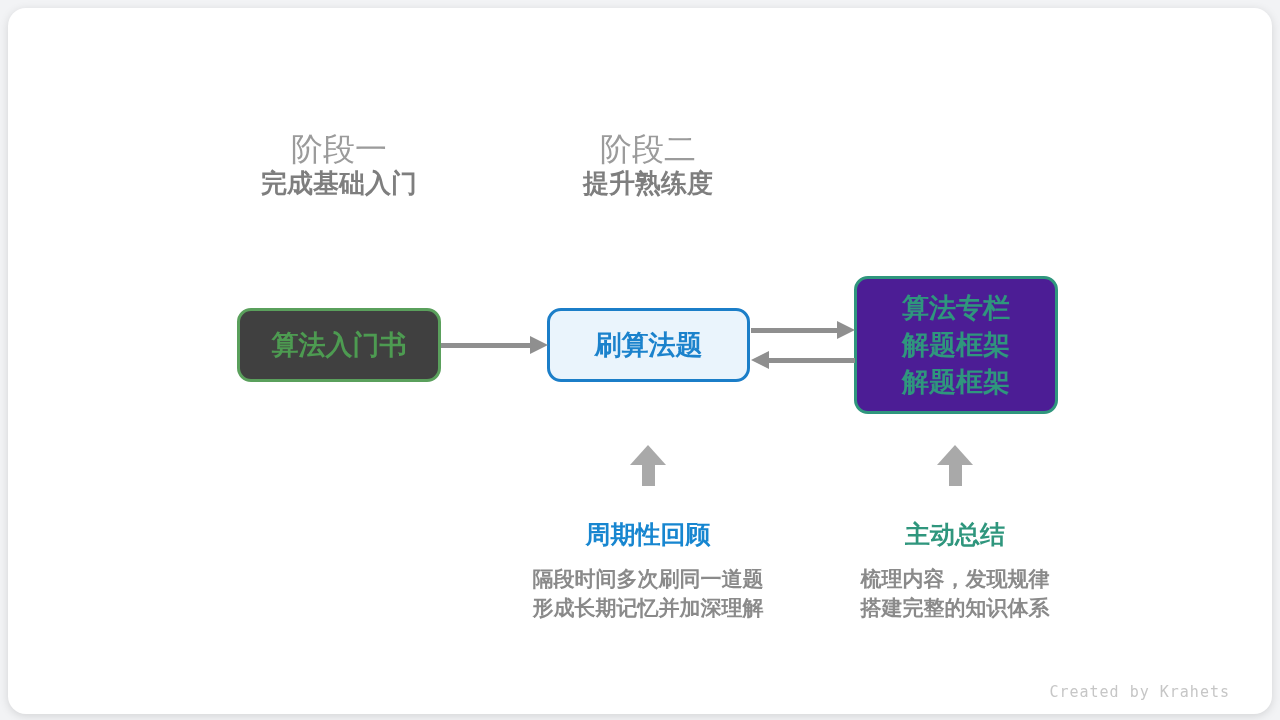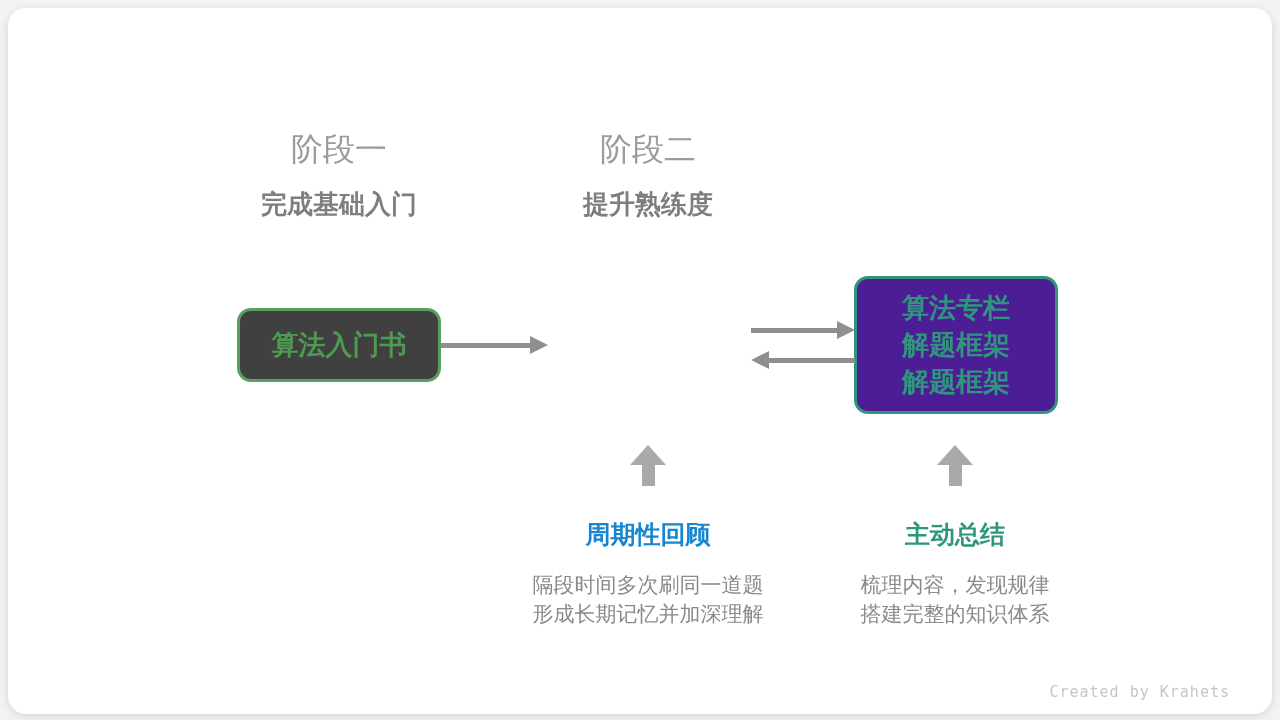--- a/index.html
+++ b/index.html
@@ -28,7 +28,7 @@
     color: #9b9b9b; font-weight: 400;
   }
   .stage-subtitle {
-    margin-top: 25px;
+    margin-top: 4px;
     font-size: 26px; line-height: 30px;
     color: #7e7e7e; font-weight: 700;
   }

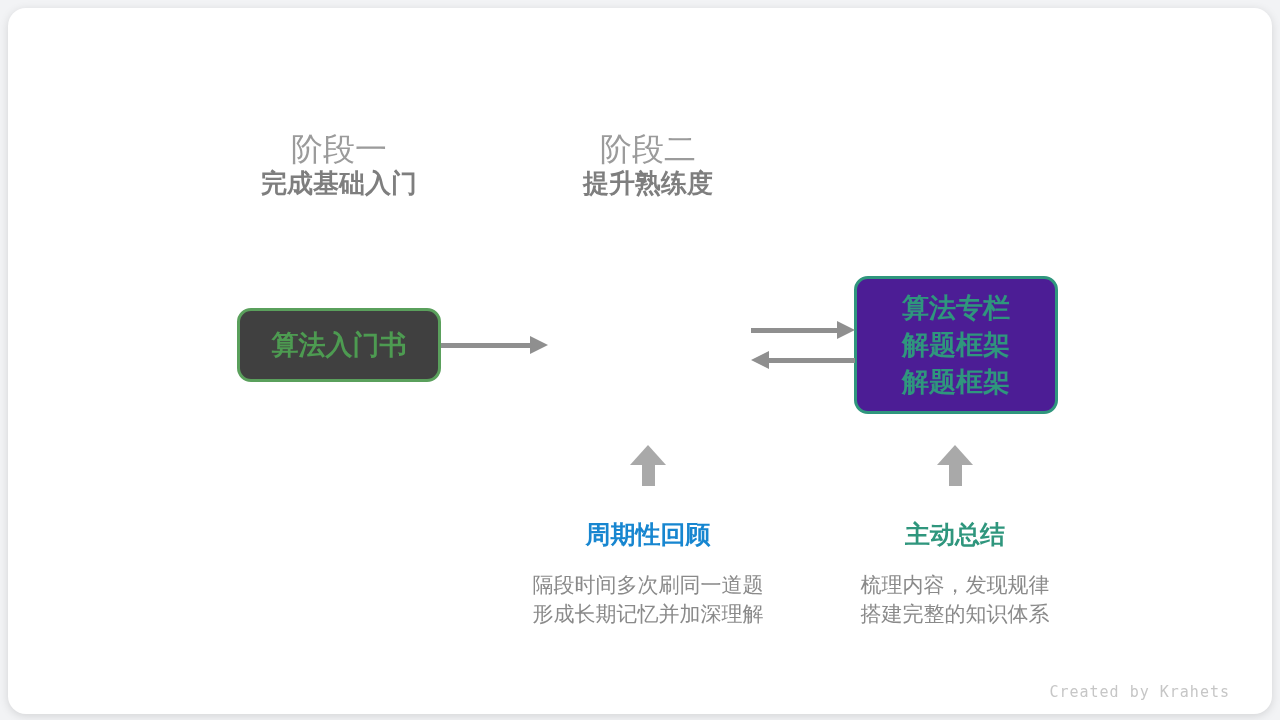--- a/index.html
+++ b/index.html
@@ -136,6 +136,9 @@
     <div class="node node-green">
       <span>算法入门书</span>
     </div>
+    <div class="node node-blue">
+      <span>刷算法题</span>
+    </div>
     <div class="node node-teal">
       <span>算法专栏</span>
       <span>解题框架</span>

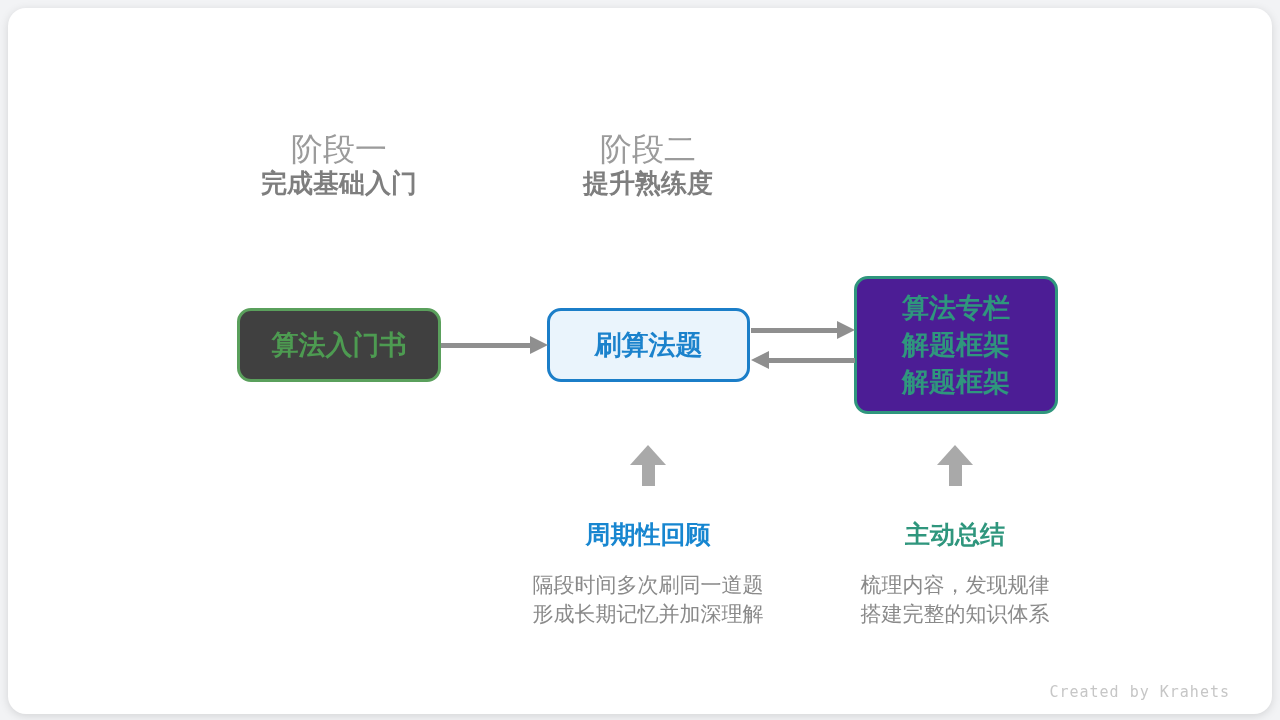--- a/index.html
+++ b/index.html
@@ -105,8 +105,8 @@
   .ann-1 .ann-title { color: #1786d0; }
   .ann-2 .ann-title { color: #2f967d; }
   .ann-desc {
-    margin-top: 20px;
-    font-size: 21px; line-height: 29px; color: #8a8a8a;
+    margin-top: 14px;
+    font-size: 21px; line-height: 29px; color: #8a8a8a; font-weight: bold;
   }
 
   

